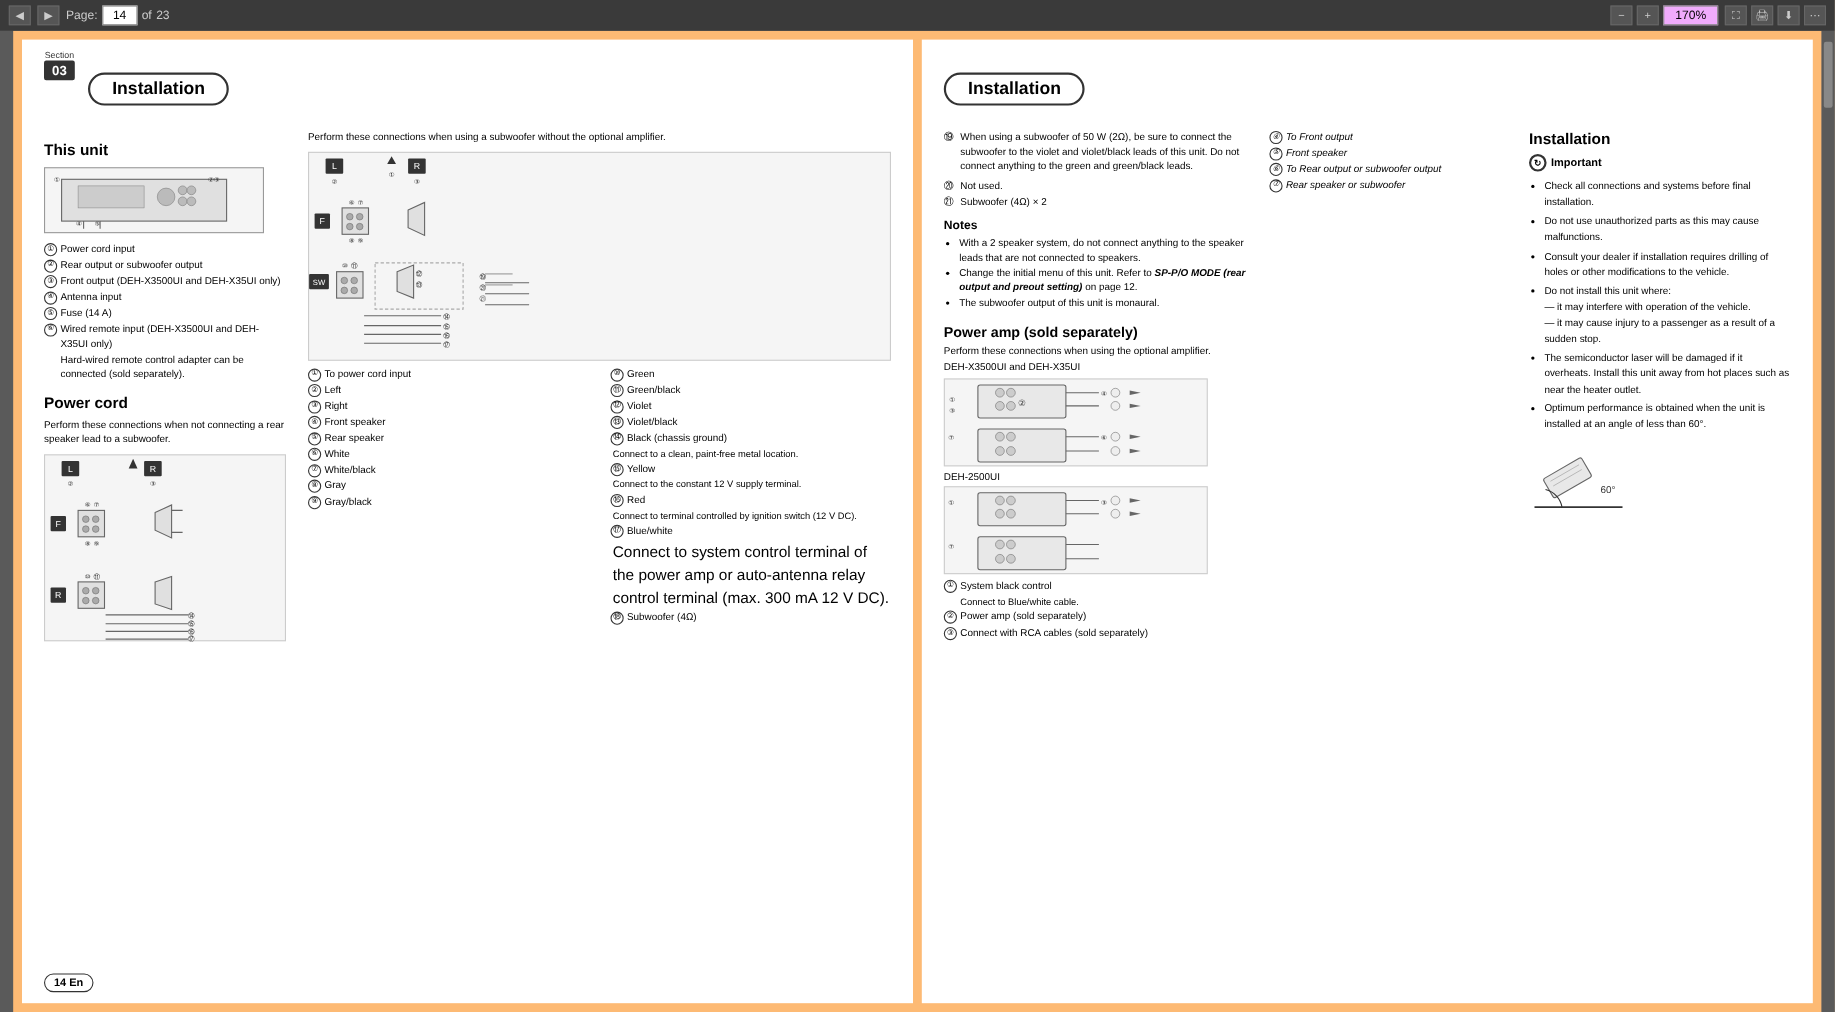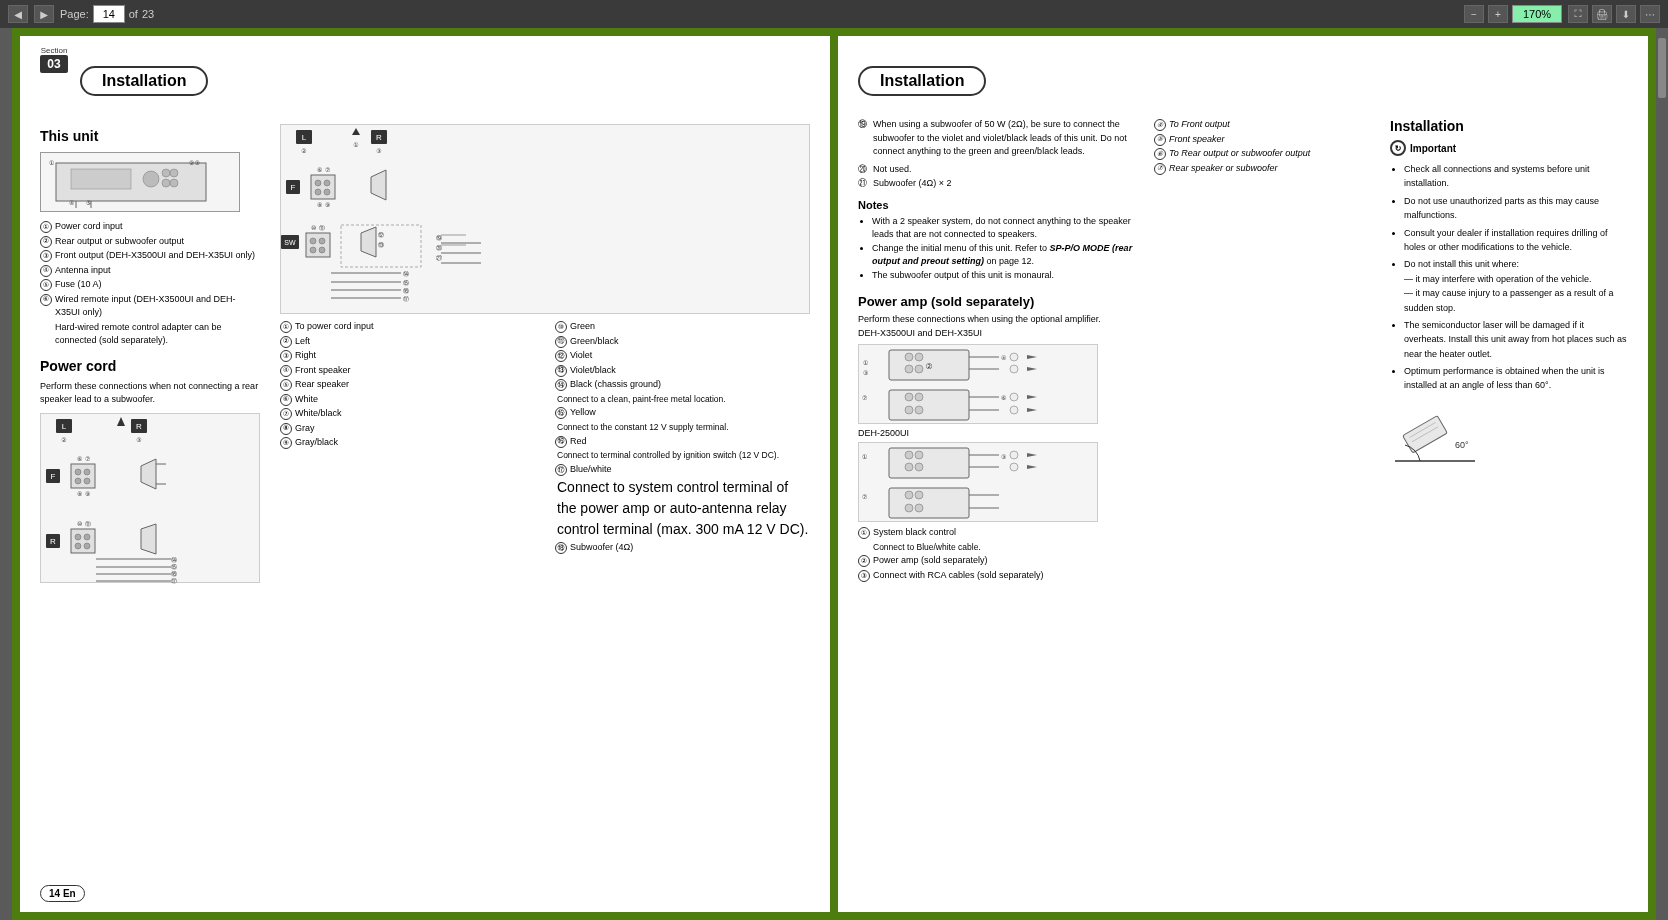--- a/index.html
+++ b/index.html
@@ -61,7 +61,7 @@
     .toolbar-zoom-input {
       width: 50px;
       height: 18px;
-      background: #86efac;
+      background: #f0abfc;
       border: 1px solid #888;
       text-align: center;
       font-size: 11px;

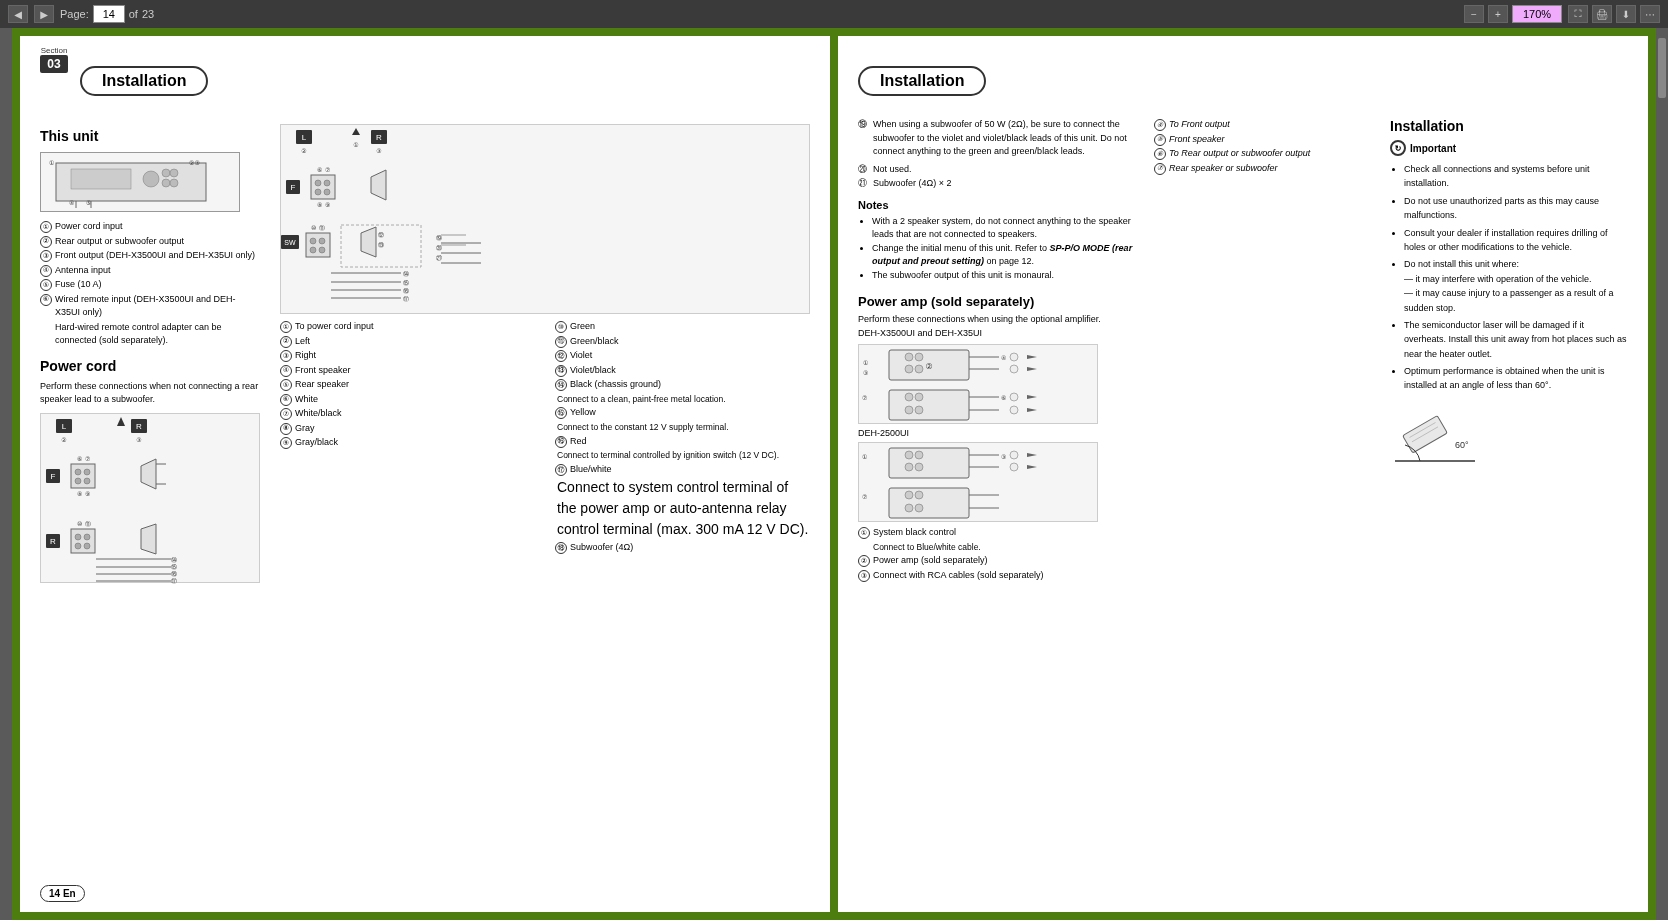--- a/index.html
+++ b/index.html
@@ -106,7 +106,7 @@
     
     .pages-container {
       flex: 1;
-      background: #4d7c0f;
+      background: #fdba74;
       display: flex;
       gap: 8px;
       padding: 8px;

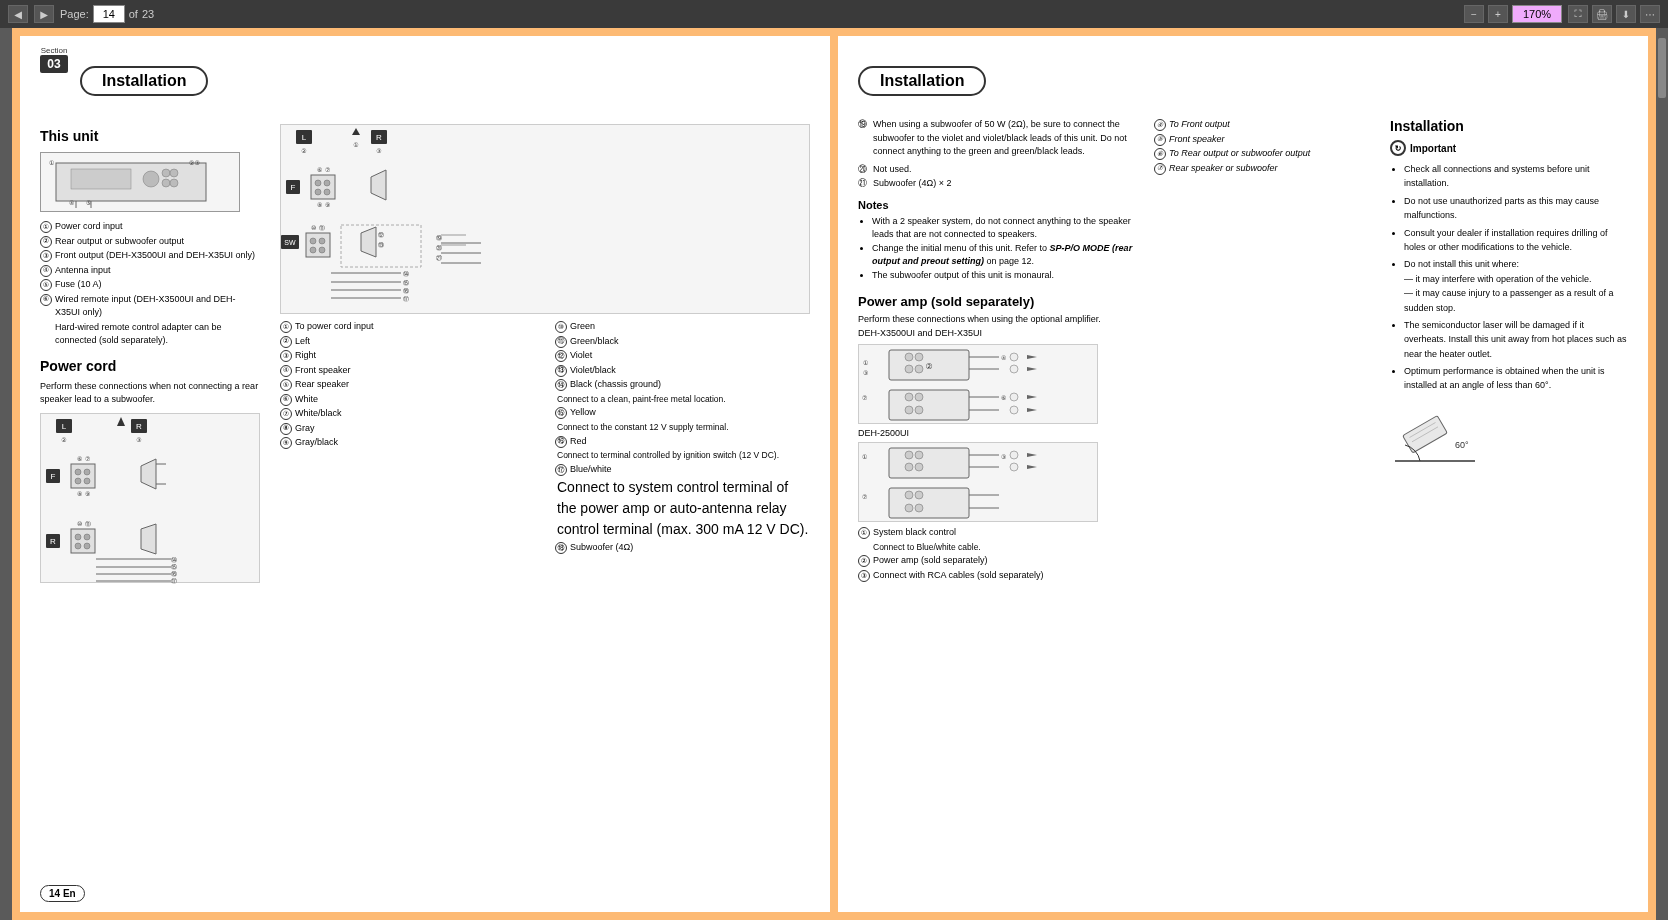--- a/index.html
+++ b/index.html
@@ -502,6 +502,7 @@
         </div>
 
         <div class="left-col-2">
+          <p class="small-text">Perform these connections when using a subwoofer without the optional amplifier.</p>
 
           <div class="wiring-diagram" style="height:190px;">
             <svg viewBox="0 0 250 190" width="250" height="190">

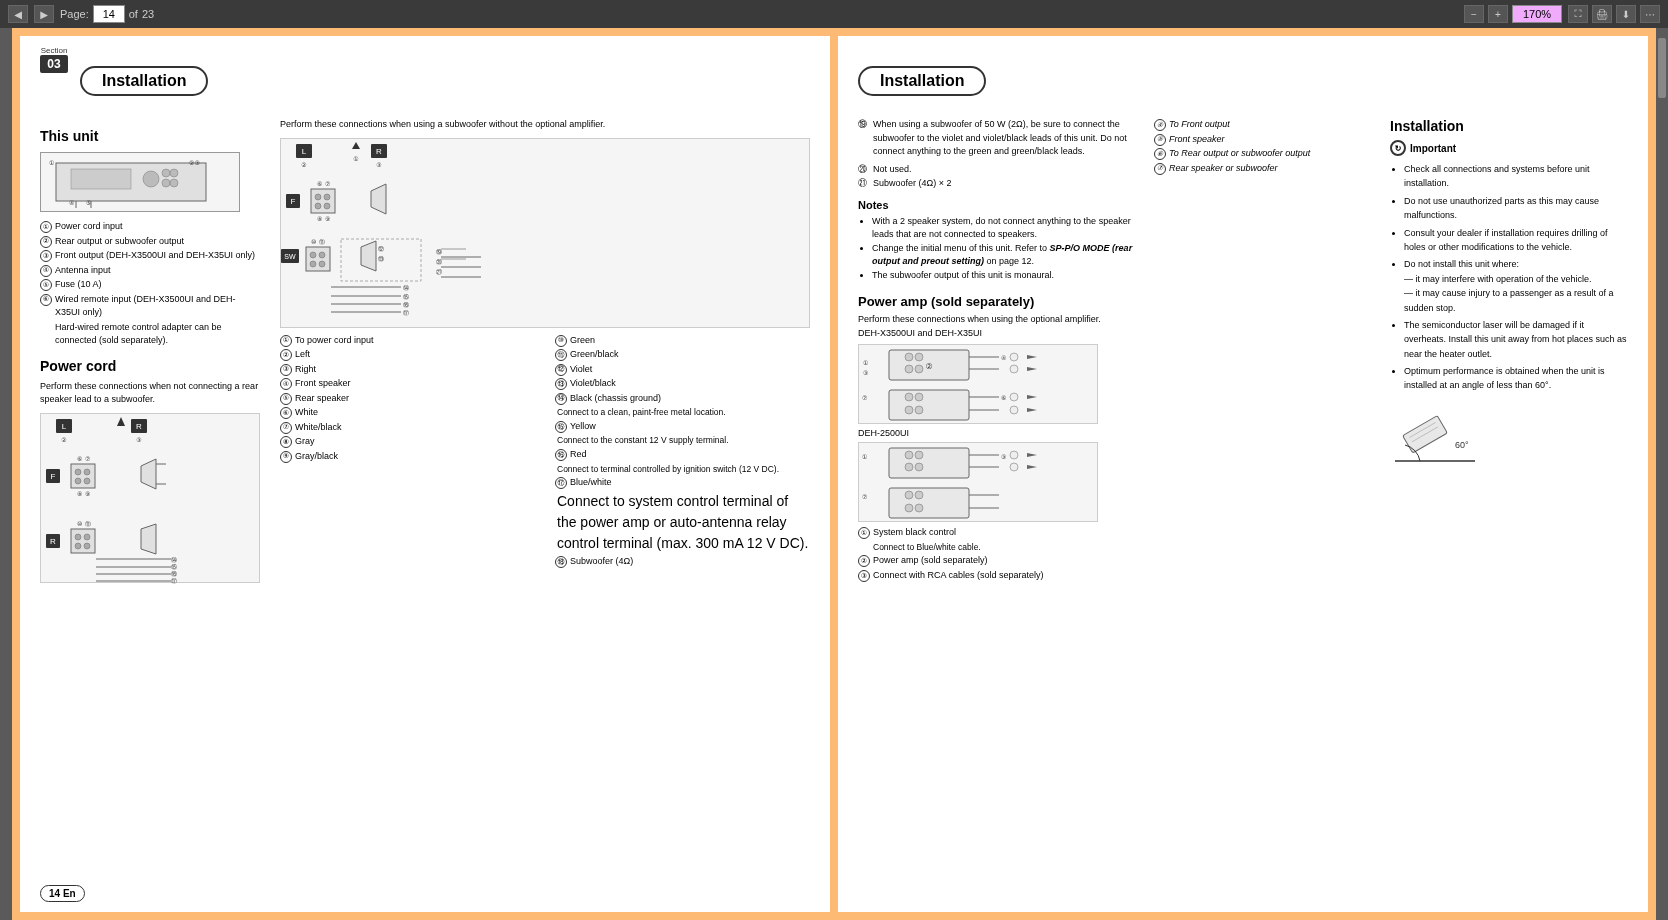--- a/index.html
+++ b/index.html
@@ -829,7 +829,7 @@
           </div>
 
           <ul class="install-notes">
-            <li>Check all connections and systems before unit installation.</li>
+            <li>Check all connections and systems before final installation.</li>
             <li>Do not use unauthorized parts as this may cause malfunctions.</li>
             <li>Consult your dealer if installation requires drilling of holes or other modifications to the vehicle.</li>
             <li>Do not install this unit where:

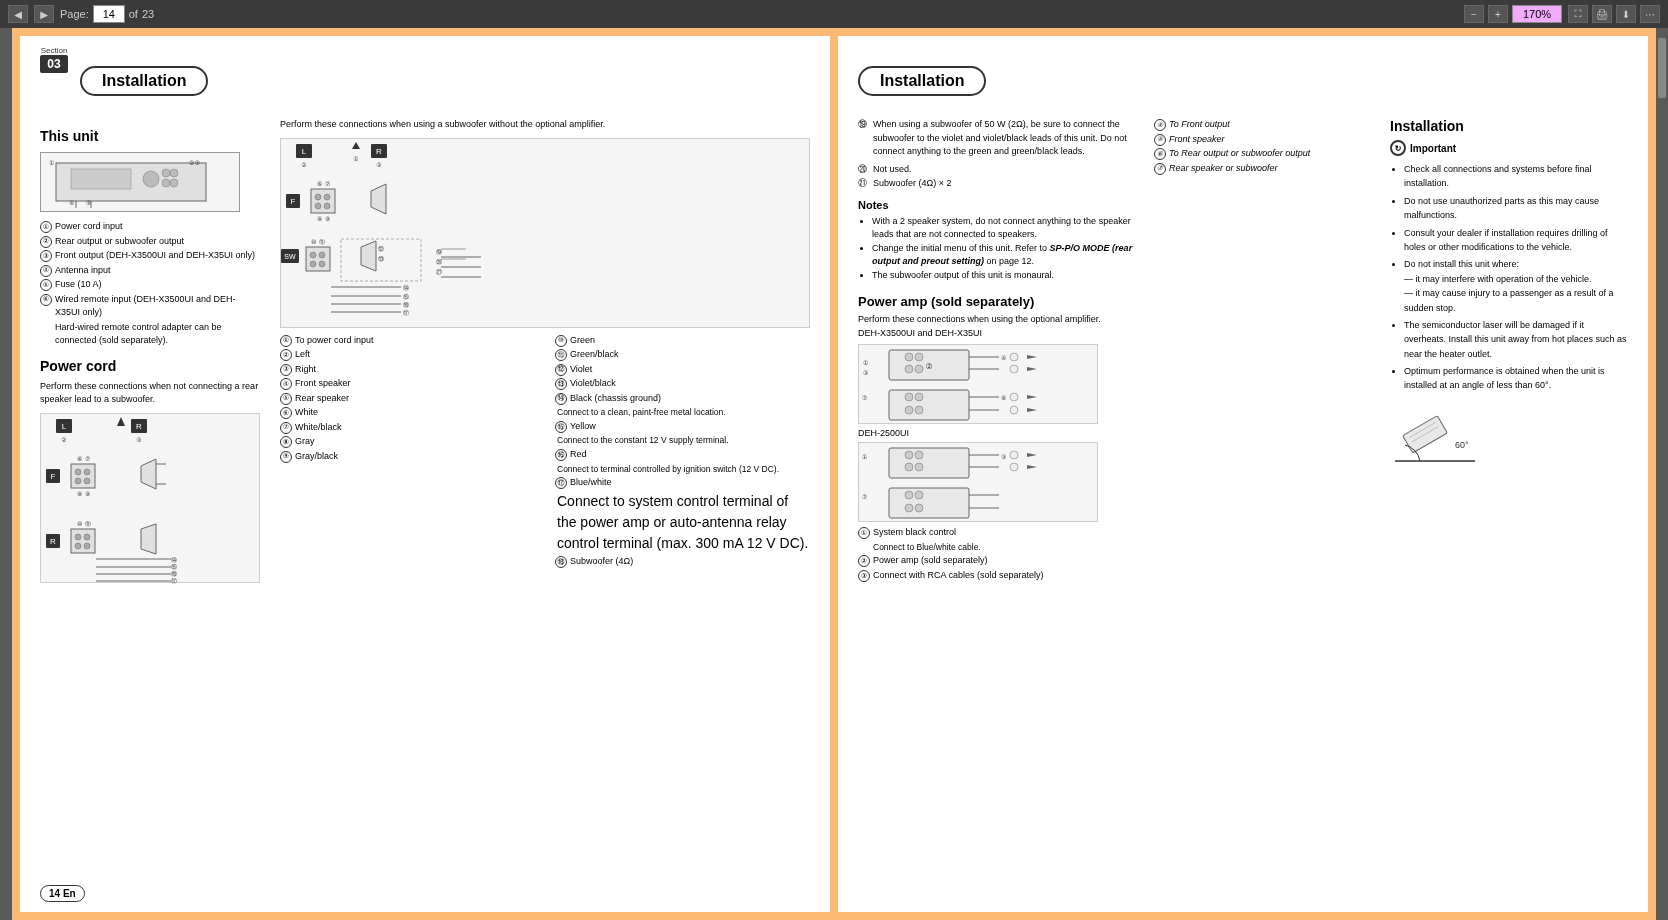--- a/index.html
+++ b/index.html
@@ -432,7 +432,7 @@
               </li>
             <li>
                 <span class="num-circle">⑤</span>
-                <span>Fuse (10 A)</span>
+                <span>Fuse (14 A)</span>
               </li>
             <li>
                 <span class="num-circle">⑥</span>

